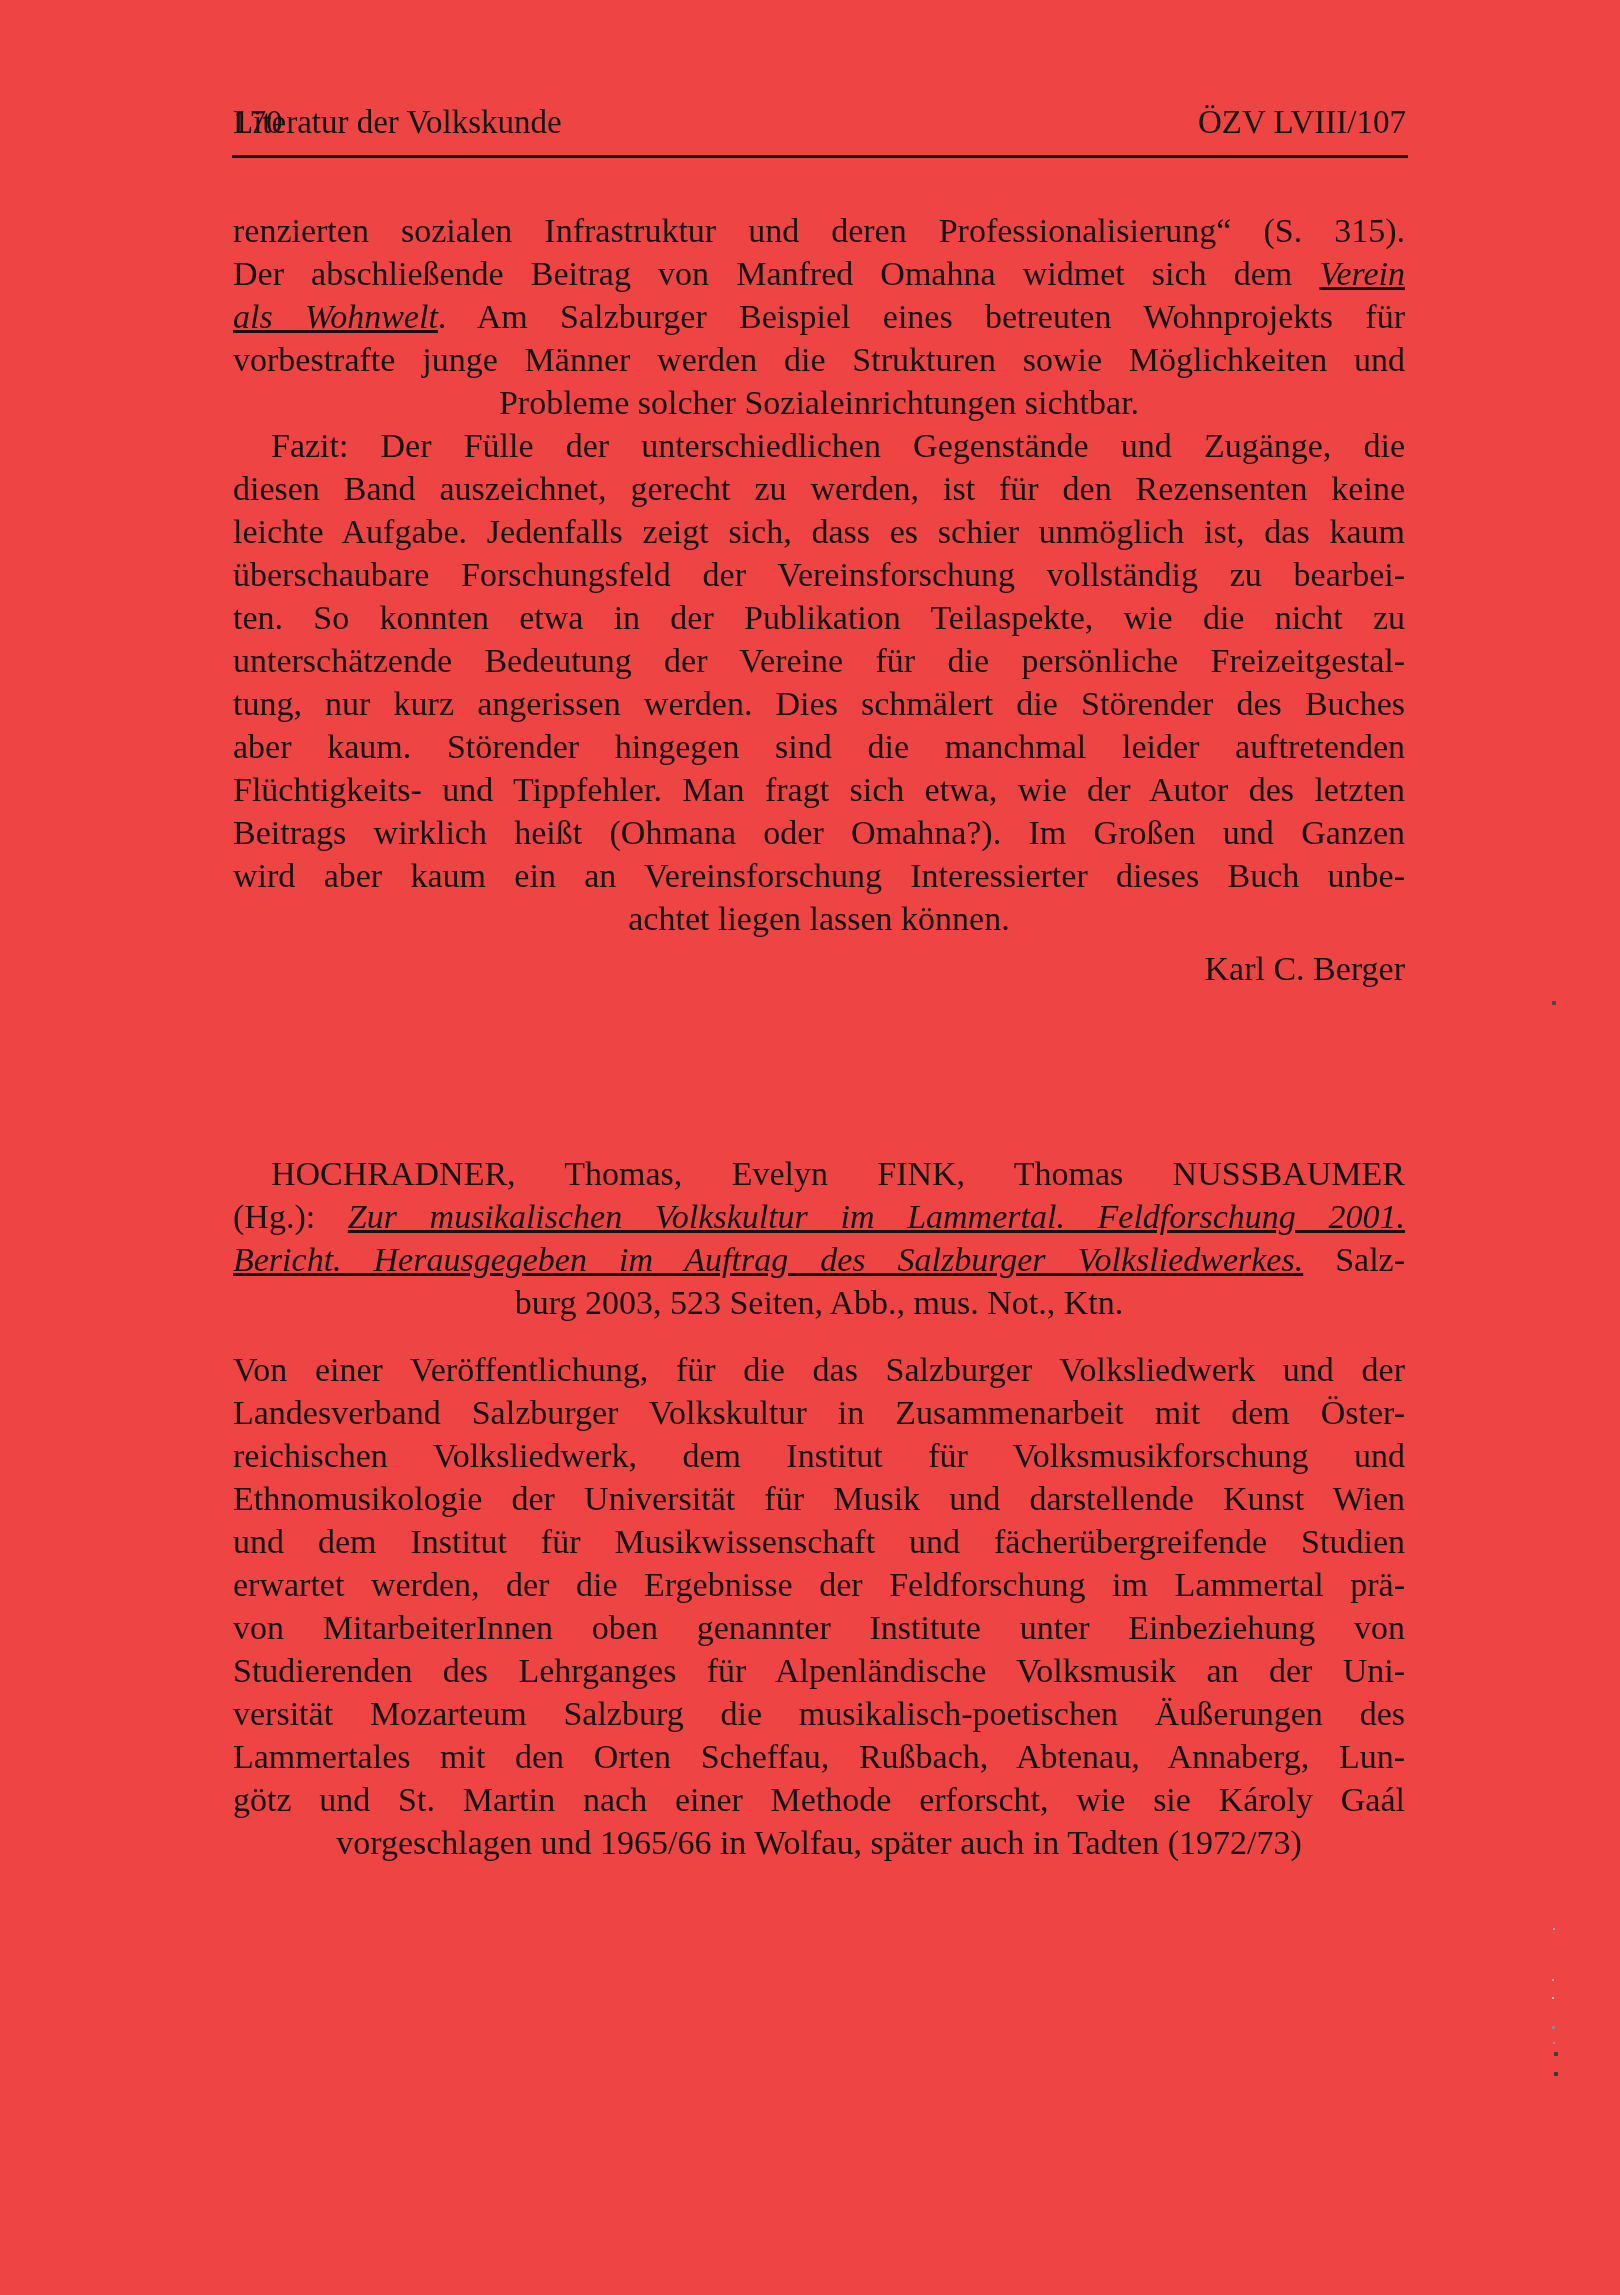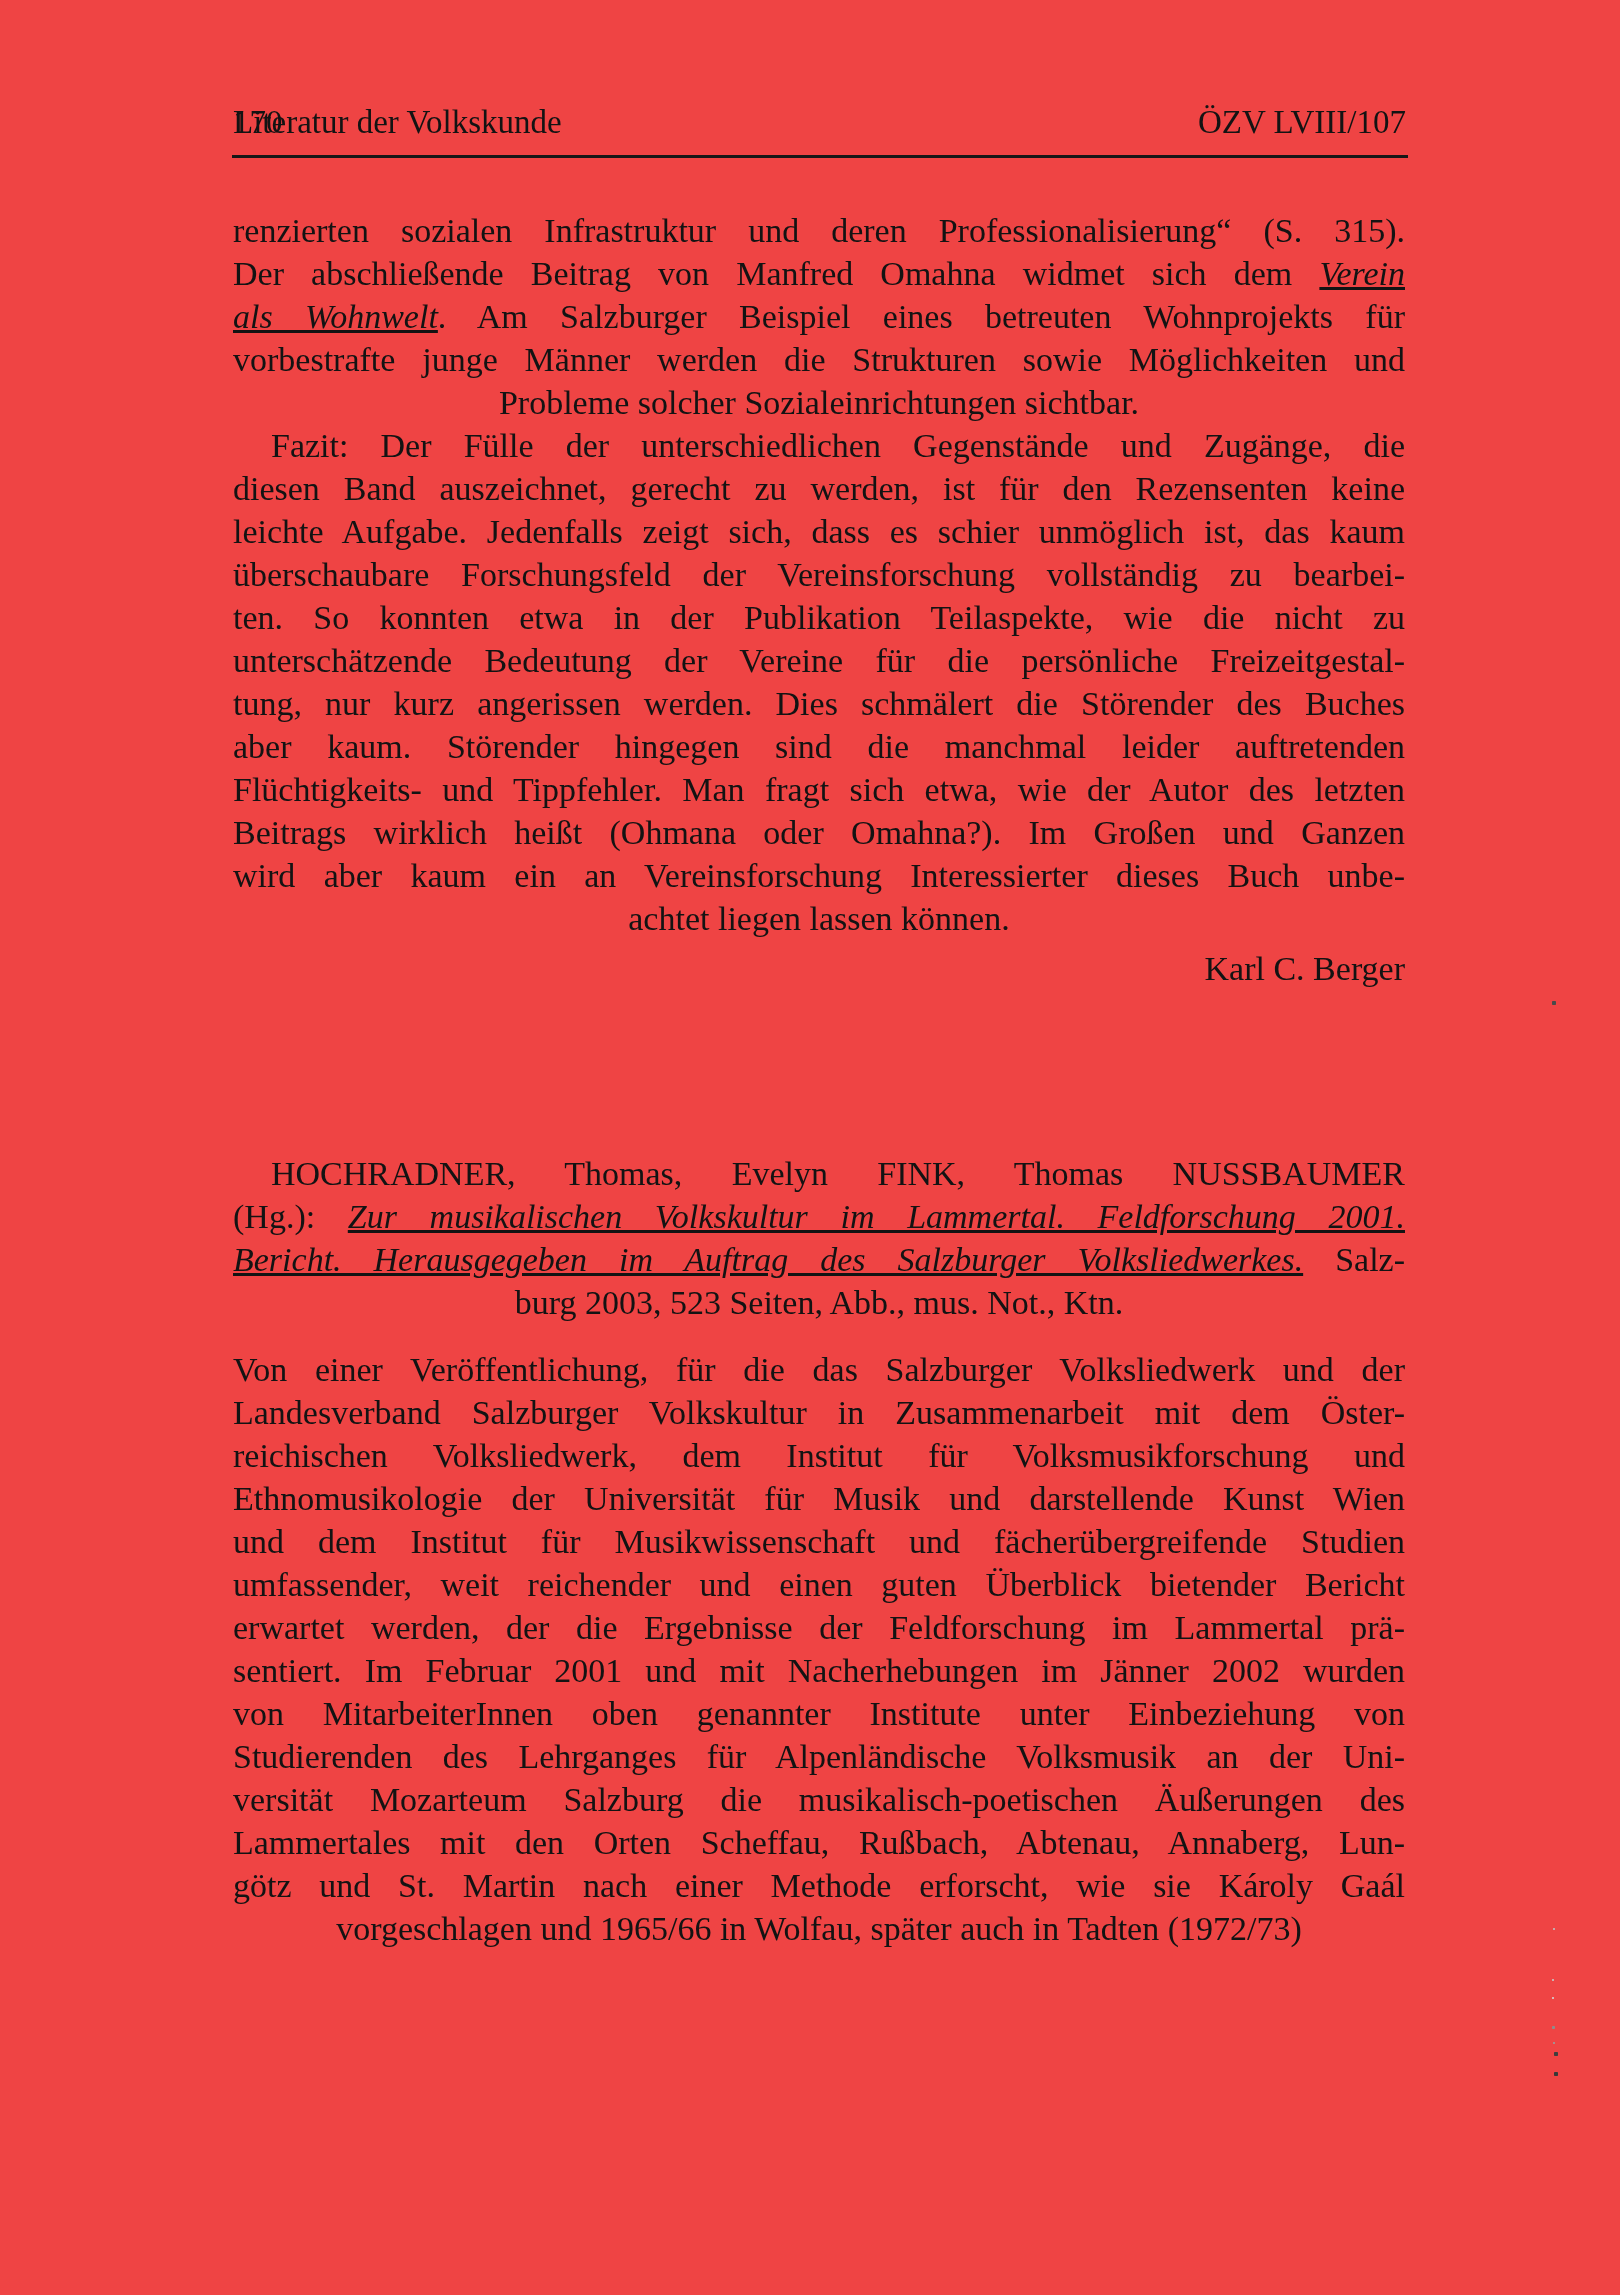--- a/index.html
+++ b/index.html
@@ -100,7 +100,6 @@
           <div class="line just"><span>reichischen Volksliedwerk, dem Institut für Volksmusikforschung und</span></div>
           <div class="line just"><span>Ethnomusikologie der Universität für Musik und darstellende Kunst Wien</span></div>
           <div class="line just"><span>und dem Institut für Musikwissenschaft und fächerübergreifende Studien</span></div>
-          <div class="line just"><span>umfassender, weit reichender und einen guten Überblick bietender Bericht</span></div>
           <div class="line just"><span>erwartet werden, der die Ergebnisse der Feldforschung im Lammertal prä-</span></div>
           <div class="line just"><span>sentiert. Im Februar 2001 und mit Nacherhebungen im Jänner 2002 wurden</span></div>
           <div class="line just"><span>von MitarbeiterInnen oben genannter Institute unter Einbeziehung von</span></div>

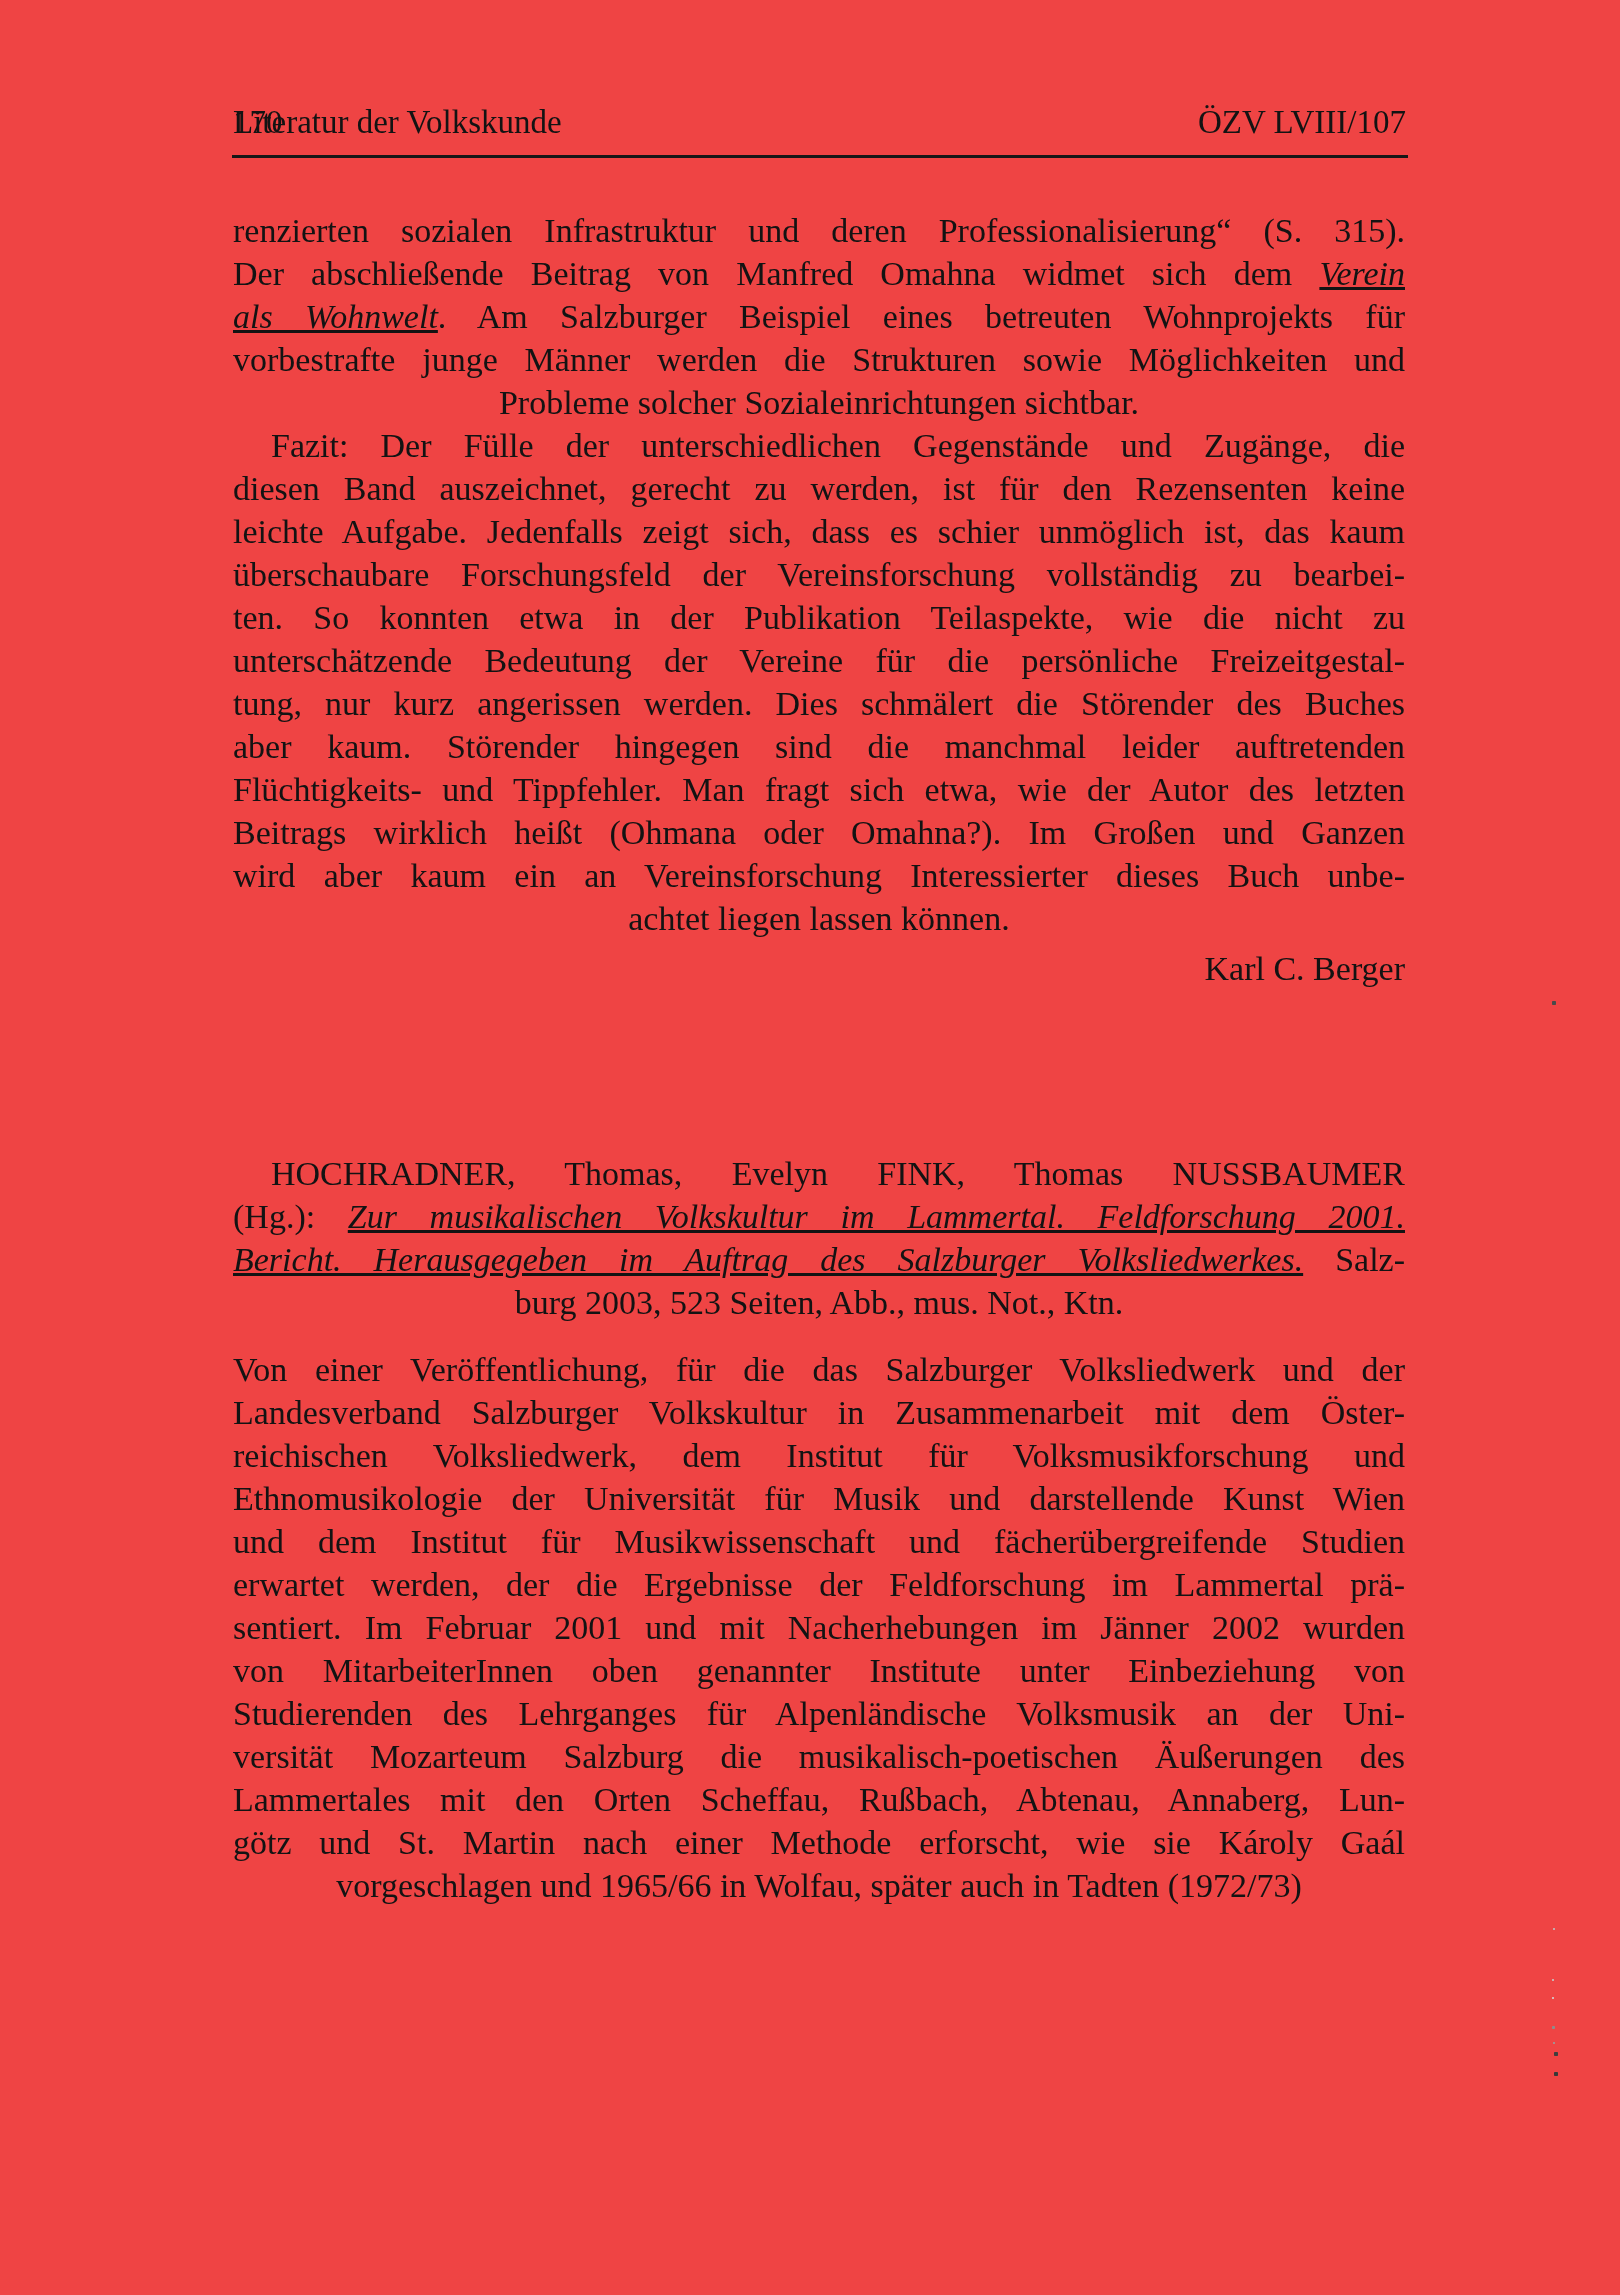--- a/index.html
+++ b/index.html
@@ -101,7 +101,6 @@
           <div class="line just"><span>Ethnomusikologie der Universität für Musik und darstellende Kunst Wien</span></div>
           <div class="line just"><span>und dem Institut für Musikwissenschaft und fächerübergreifende Studien</span></div>
           <div class="line just"><span>erwartet werden, der die Ergebnisse der Feldforschung im Lammertal prä-</span></div>
-          <div class="line just"><span>sentiert. Im Februar 2001 und mit Nacherhebungen im Jänner 2002 wurden</span></div>
           <div class="line just"><span>von MitarbeiterInnen oben genannter Institute unter Einbeziehung von</span></div>
           <div class="line just"><span>Studierenden des Lehrganges für Alpenländische Volksmusik an der Uni-</span></div>
           <div class="line just"><span>versität Mozarteum Salzburg die musikalisch-poetischen Äußerungen des</span></div>

